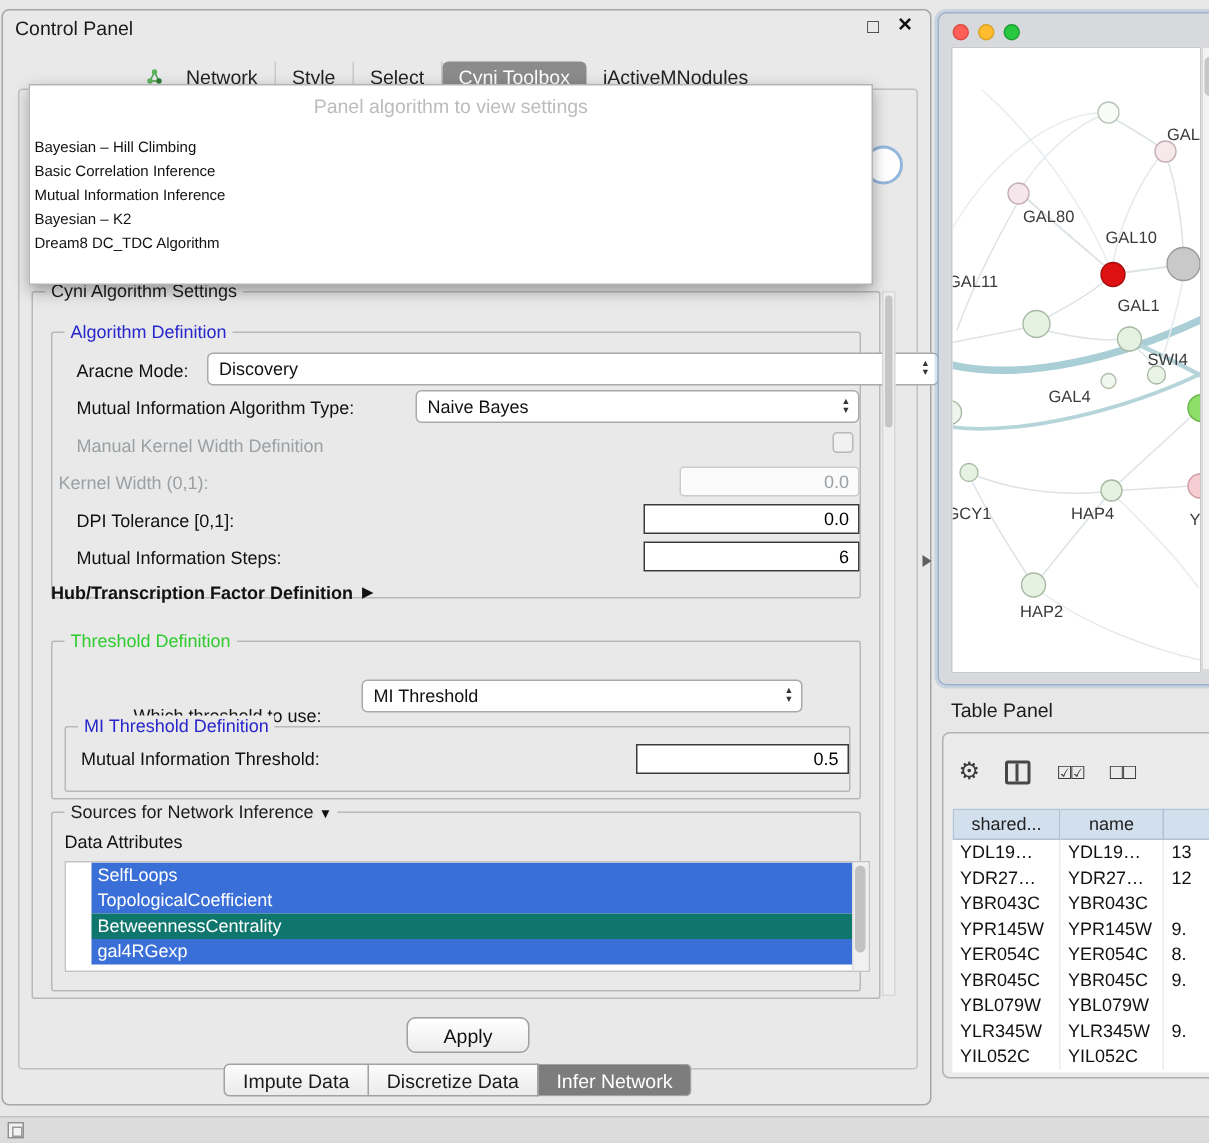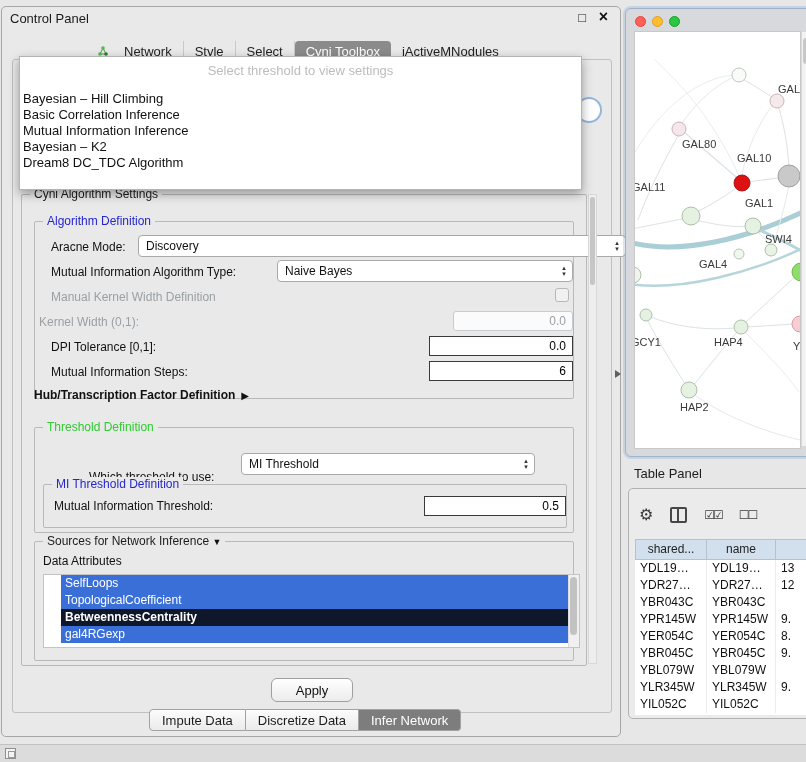--- a/index.html
+++ b/index.html
@@ -268,7 +268,7 @@
   </div>
 
   <div class="abs algo-popup">
-    <div class="algo-placeholder">Select threshold to view settings</div>
+    <div class="algo-placeholder">Panel algorithm to view settings</div>
     <div class="algo-list">
         <div class="algo-item">Bayesian – Hill Climbing</div>
         <div class="algo-item">Basic Correlation Inference</div>

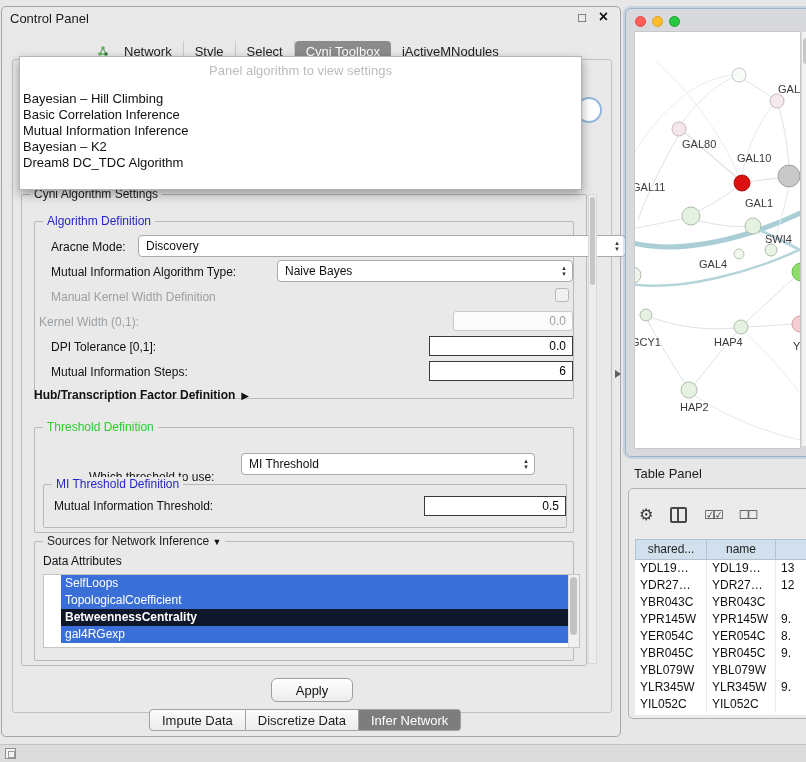--- a/index.html
+++ b/index.html
@@ -84,7 +84,7 @@
     border:1px solid #b4b4b4;box-shadow:0 4px 10px rgba(0,0,0,.35);z-index:60;}
   .algo-placeholder{text-align:center;color:#bcbcbc;font-size:13px;padding-top:6px;}
   .algo-list{padding:13px 0 0 3px;}
-  .algo-item{font-size:13px;color:#111;height:16px;line-height:16px;white-space:nowrap;}
+  .algo-item{font-size:10px;color:#111;height:16px;line-height:16px;white-space:nowrap;}
   .algo-item.sel{font-weight:bold;}
 
   .search-fragment{left:574px;top:90px;width:26px;height:26px;background:#fff;

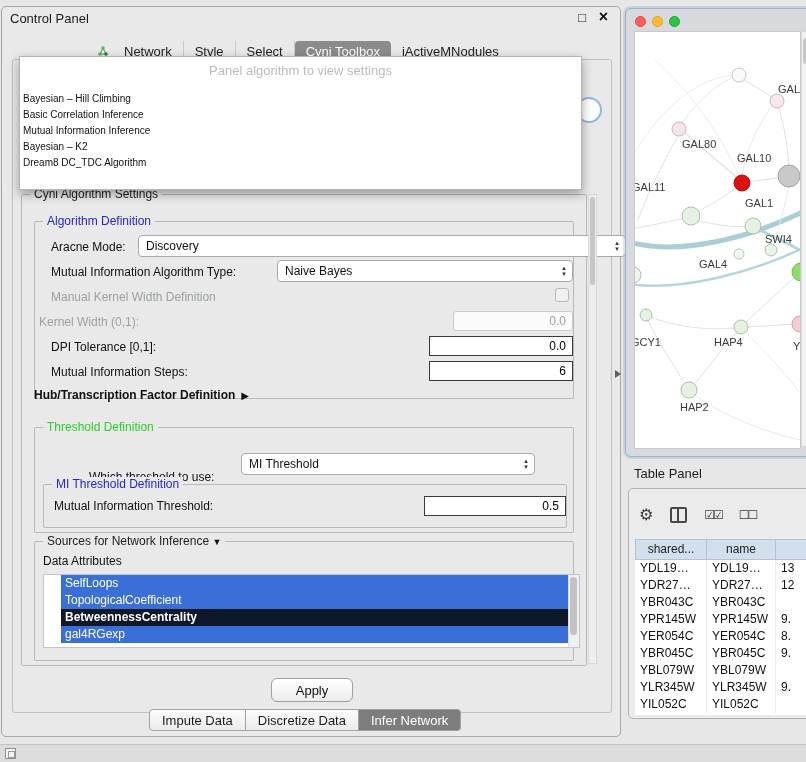--- a/index.html
+++ b/index.html
@@ -242,7 +242,7 @@
           </div>
         <div class="attr-item" style="background: rgb(58, 111, 216);">SelfLoops</div>
             <div class="attr-item" style="background: rgb(58, 111, 216);">TopologicalCoefficient</div>
-            <div class="attr-item" style="background: #0f172a; font-weight: bold;">BetweennessCentrality</div>
+            <div class="attr-item" style="background: #0f766e;">BetweennessCentrality</div>
             <div class="attr-item" style="background: rgb(58, 111, 216);">gal4RGexp</div>
           </div>
       </div>

